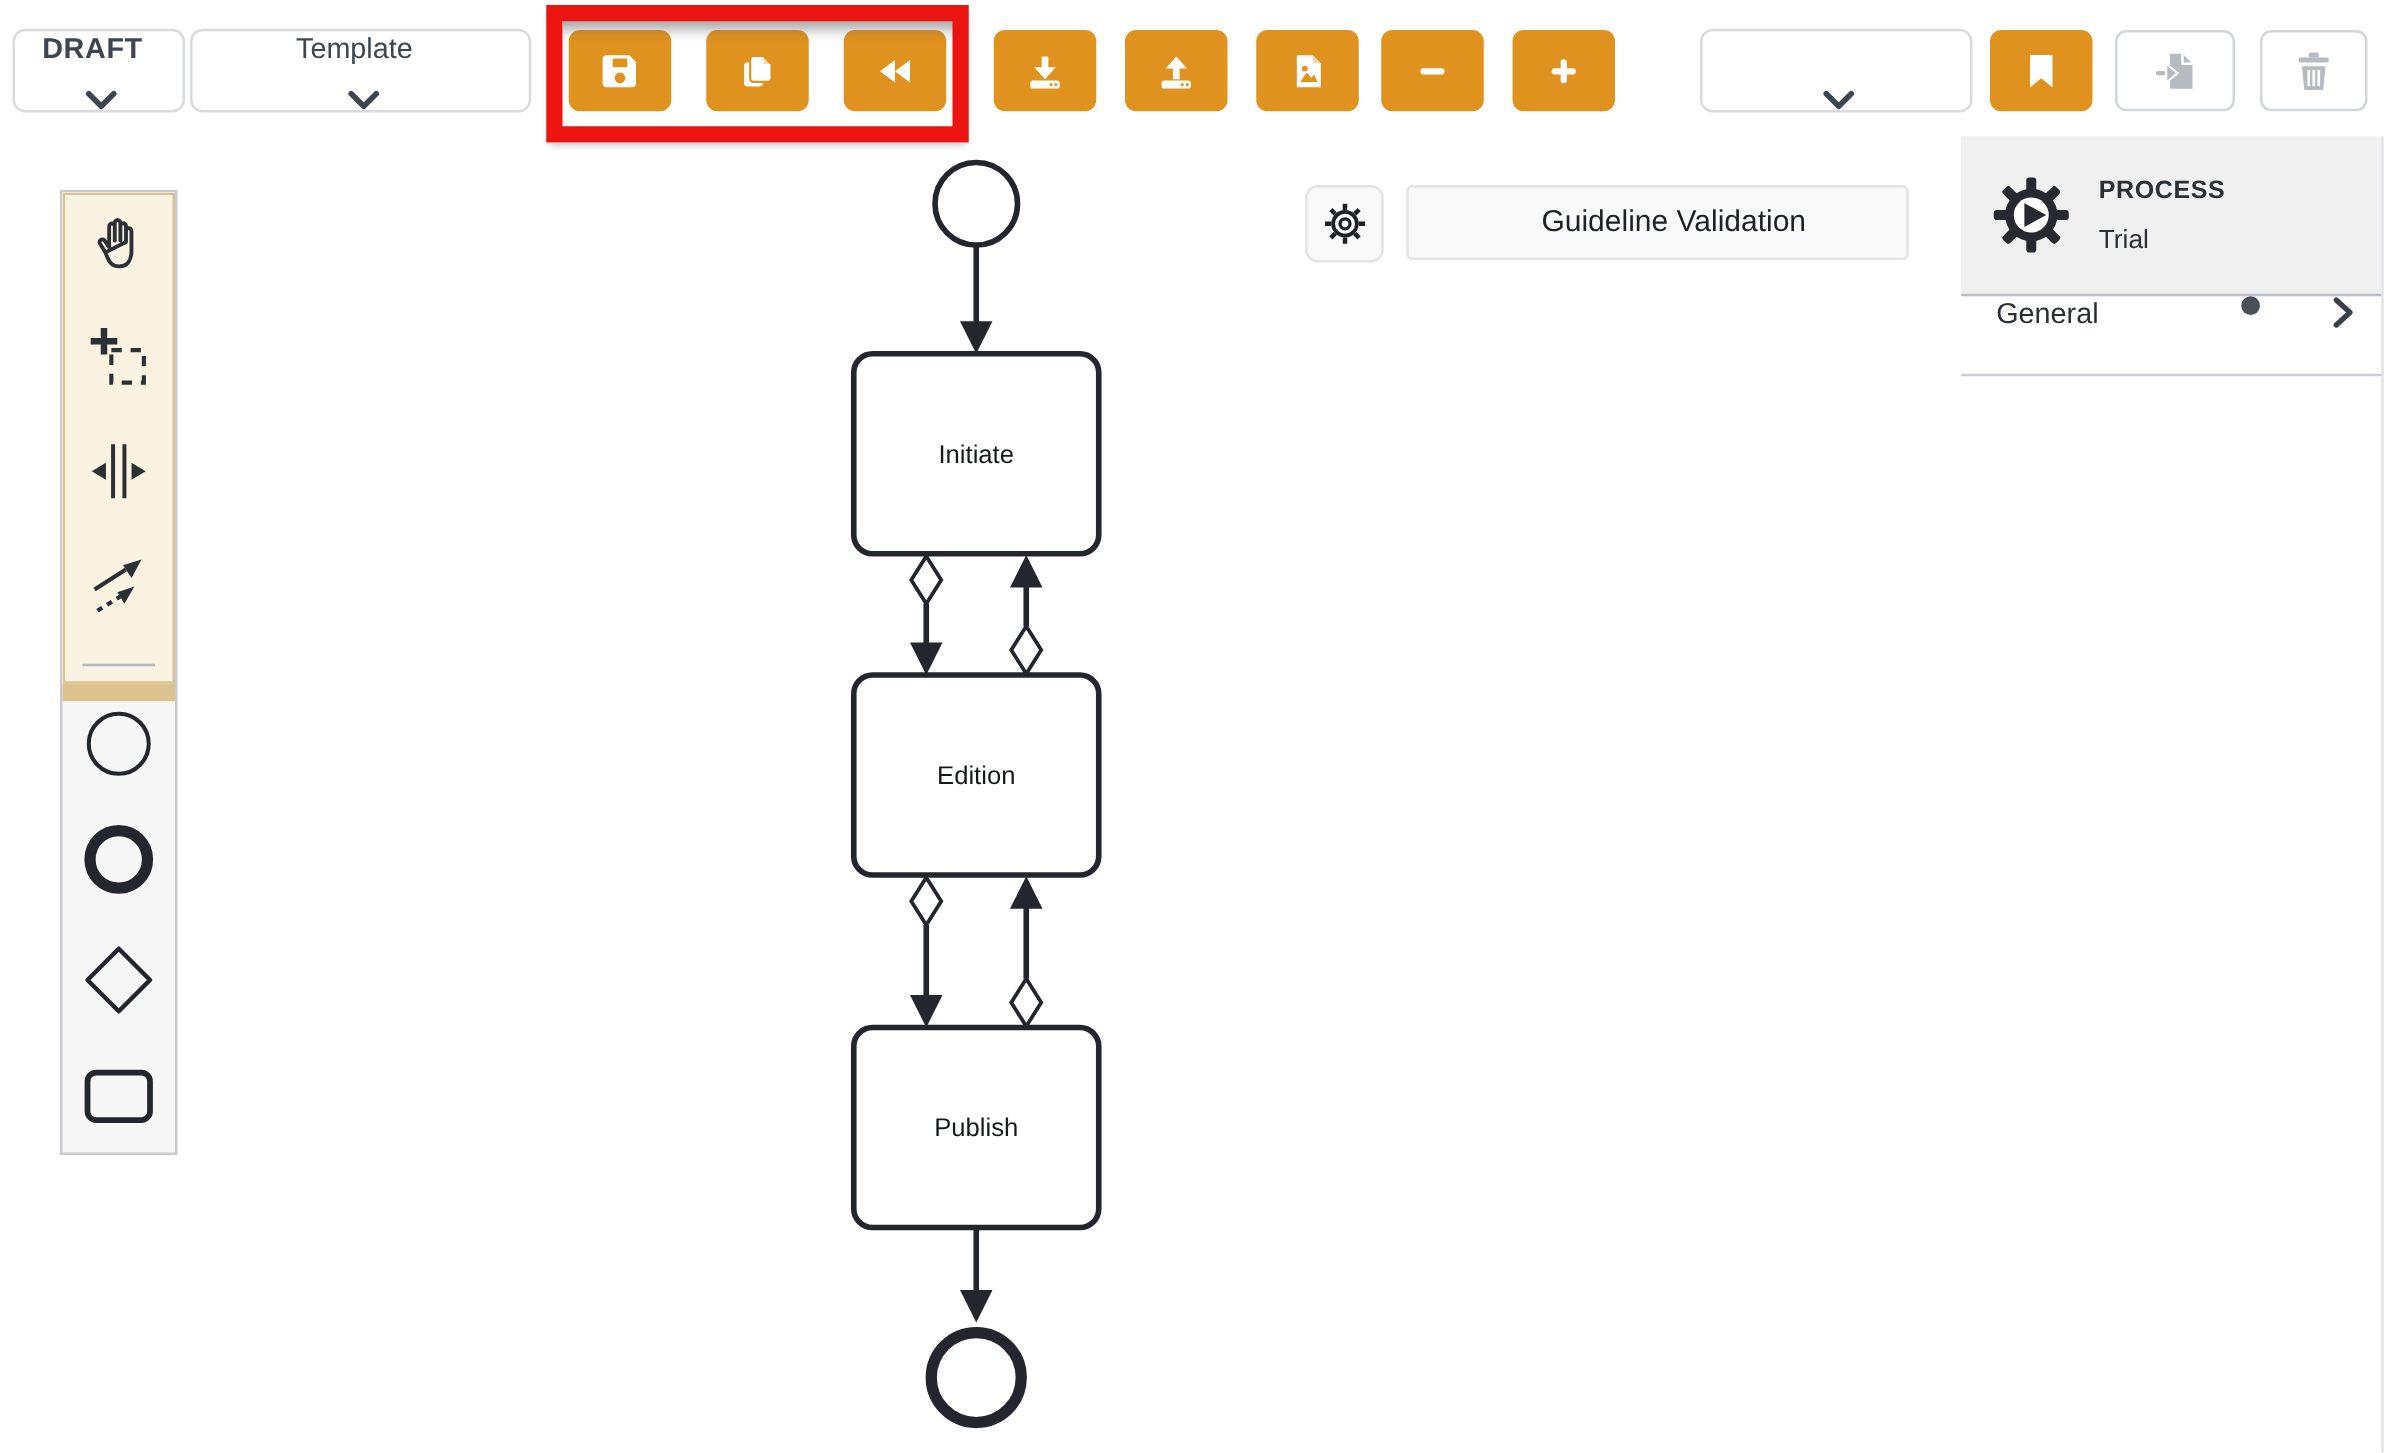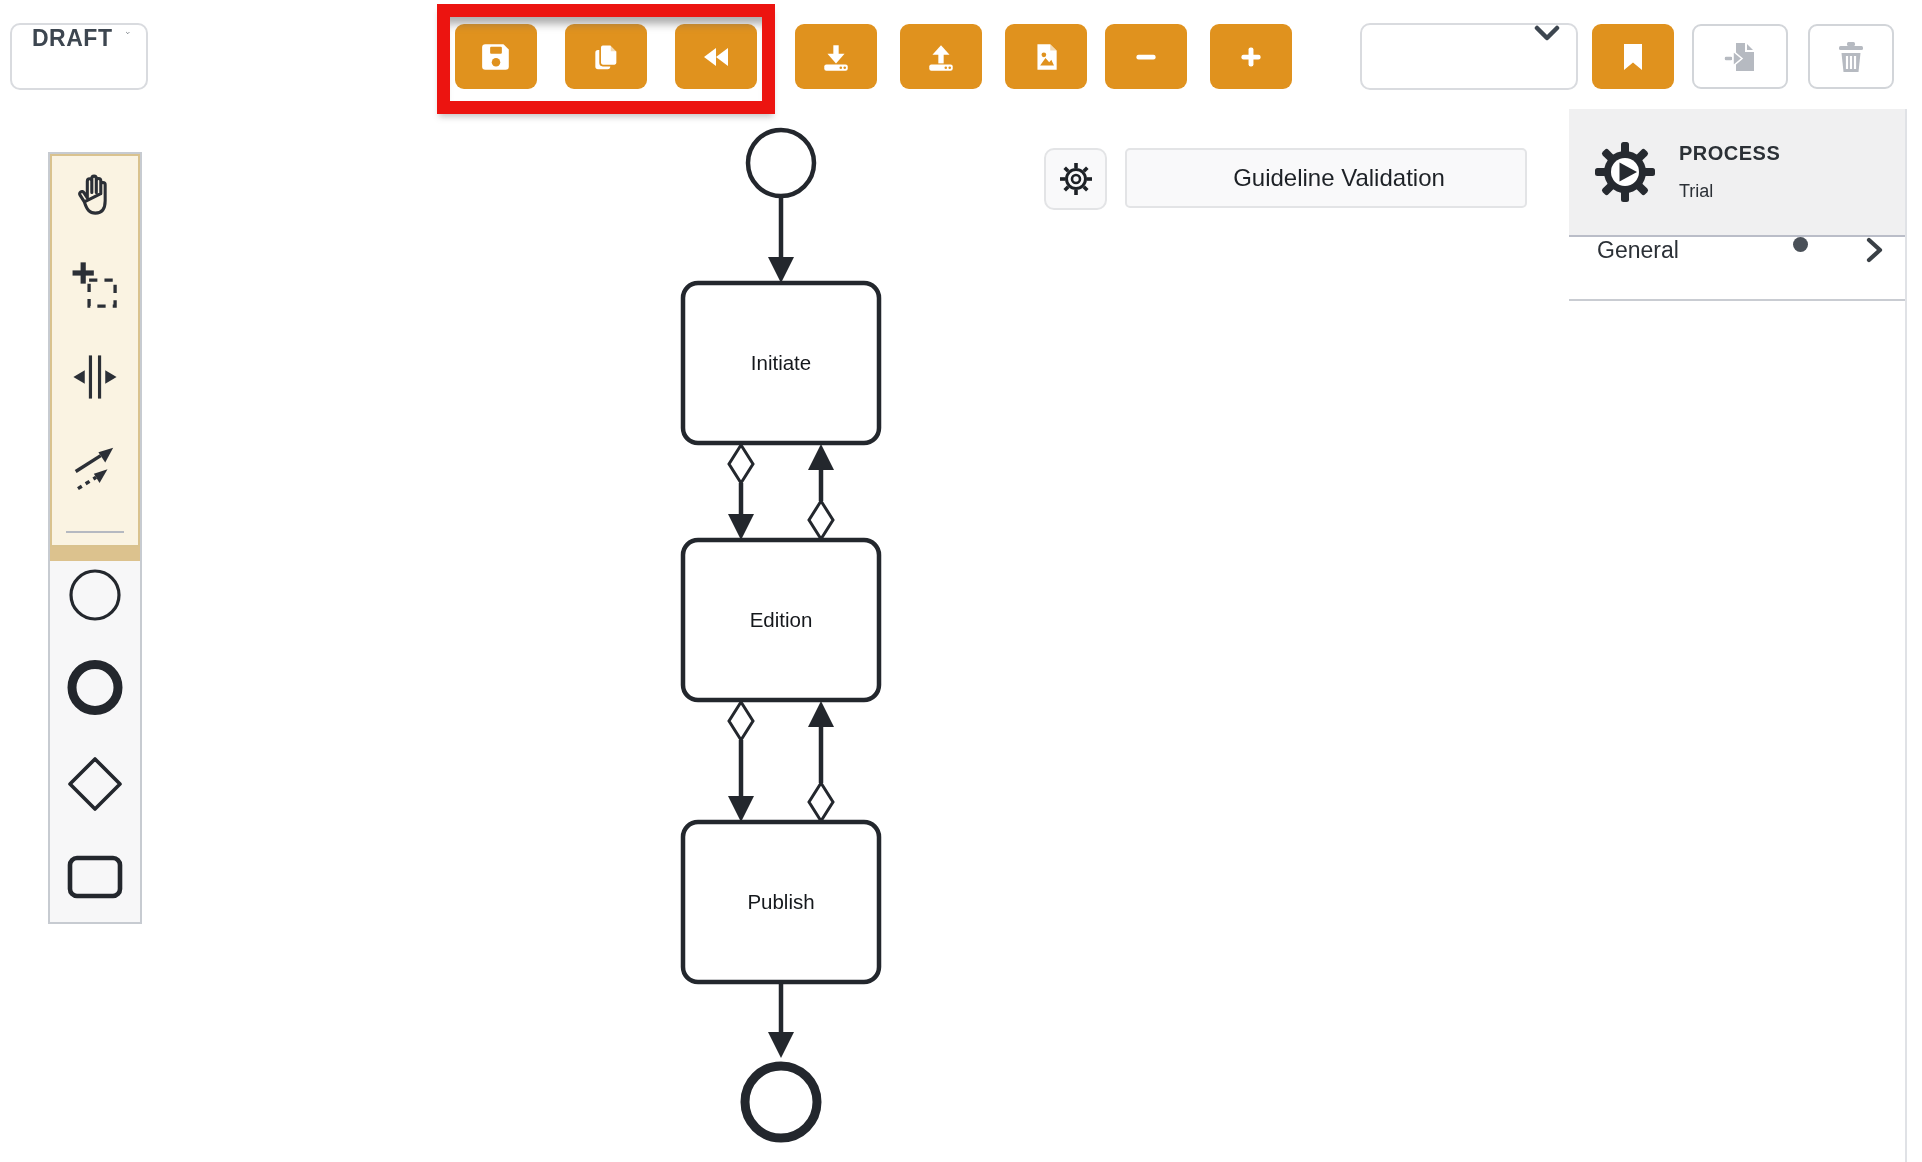--- a/index.html
+++ b/index.html
@@ -11,8 +11,8 @@
   .dd {
     position: absolute; top: 23px; height: 67px; background: #fff;
     border: 2px solid #d9dbdf; border-radius: 10px;
-    display: flex; justify-content: space-between;
-    padding: 0 16px 0 20px; font-size: 23px; color: #3d4650; cursor: pointer;
+    display: flex; align-items: center; justify-content: space-between;
+    padding: 0 16px 0 20px; font-size: 23px; color: #3d4650; cursor: pointer; flex-direction: column;
   }
   .dd .dd-label { margin-right: 14px; }
   .dd-draft { left: 10px; width: 138px; font-weight: 700; letter-spacing: .5px; }

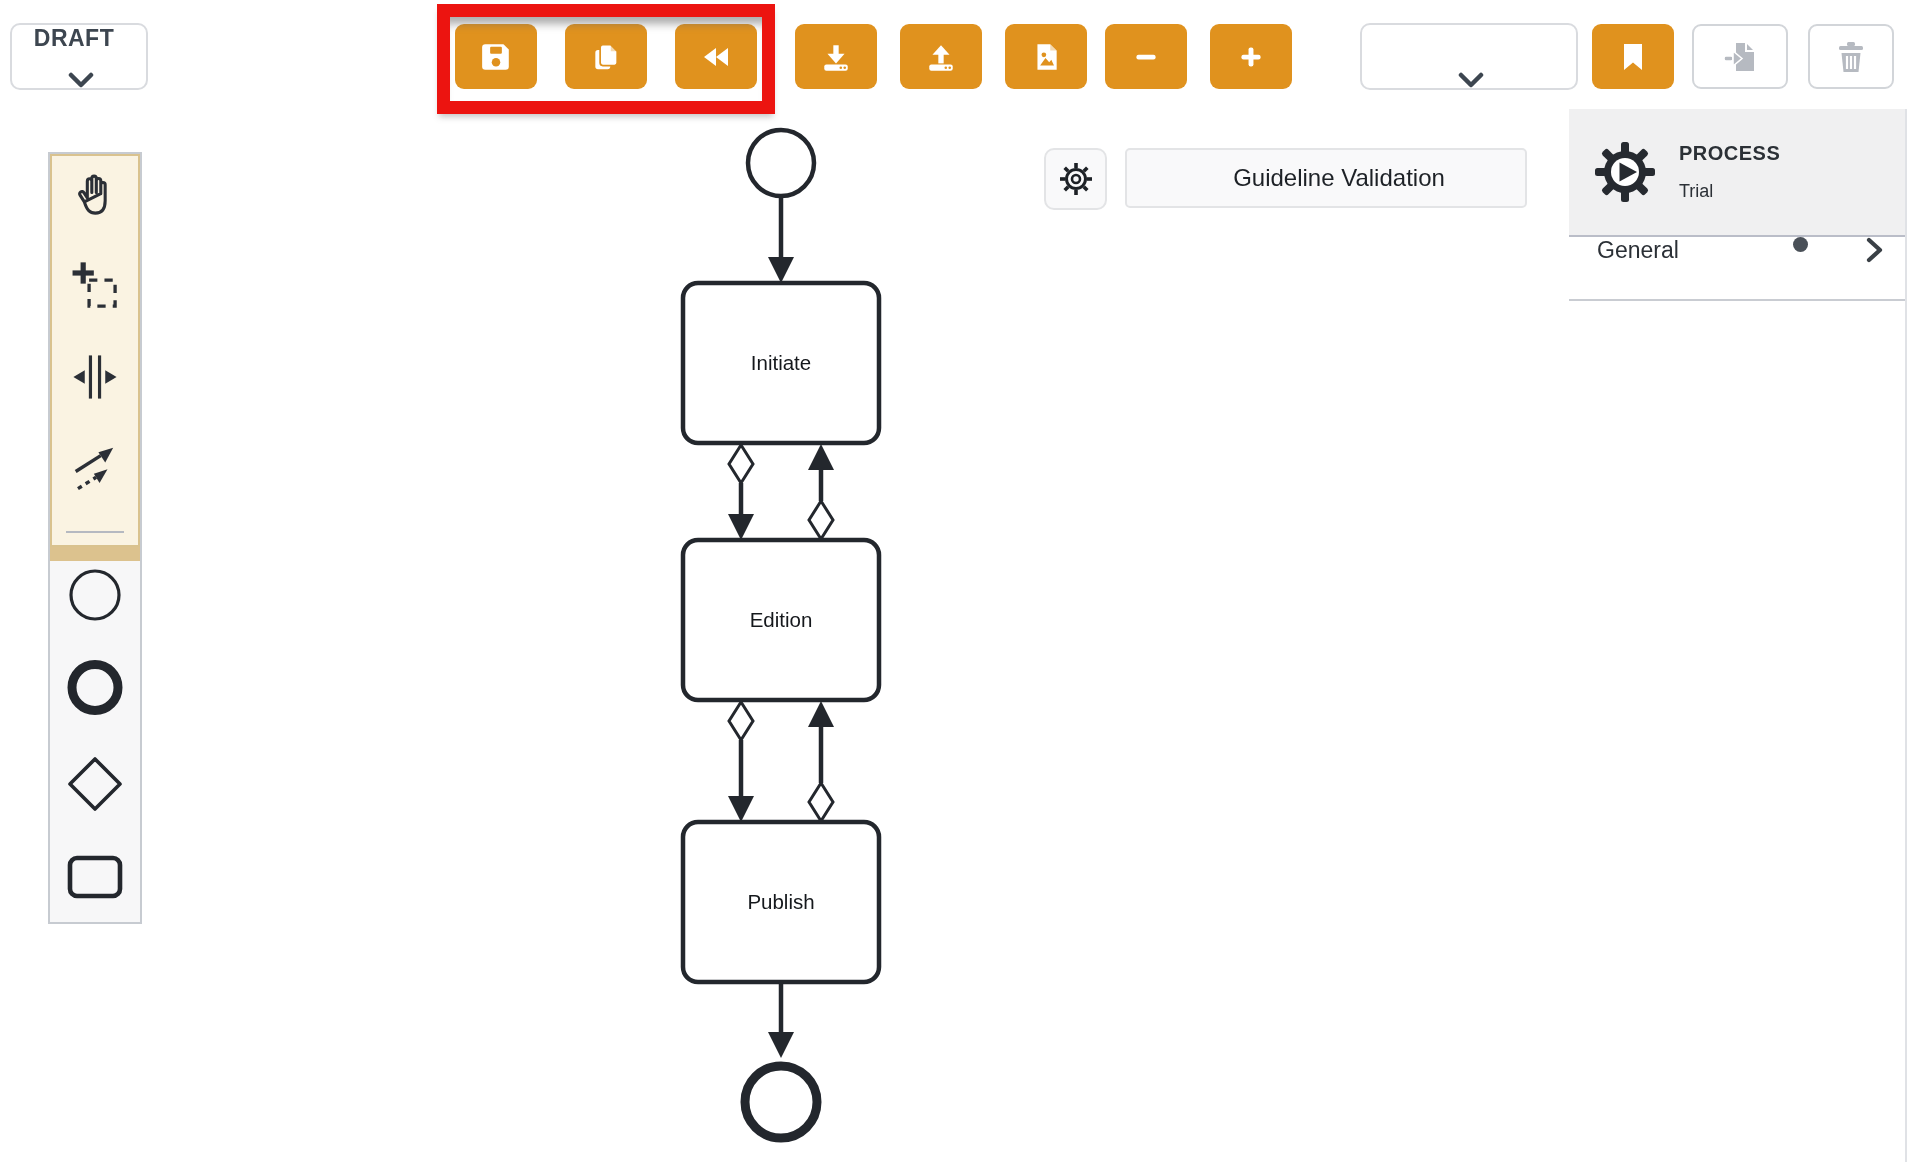--- a/index.html
+++ b/index.html
@@ -99,6 +99,12 @@
       </svg>
   </div>
 
+  <div class="dd dd-template">
+    <span class="dd-label">Template</span>
+    <svg width="26" height="16" viewBox="0 0 26 16">
+        <path d="M3 3 L13 13 L23 3" fill="none" stroke="#3d4650" stroke-width="4.5" stroke-linecap="round" stroke-linejoin="round"></path>
+      </svg>
+  </div>
 
   <button class="btn-orange" style="left:455px">
     <svg width="32" height="32" viewBox="0 0 30 30">

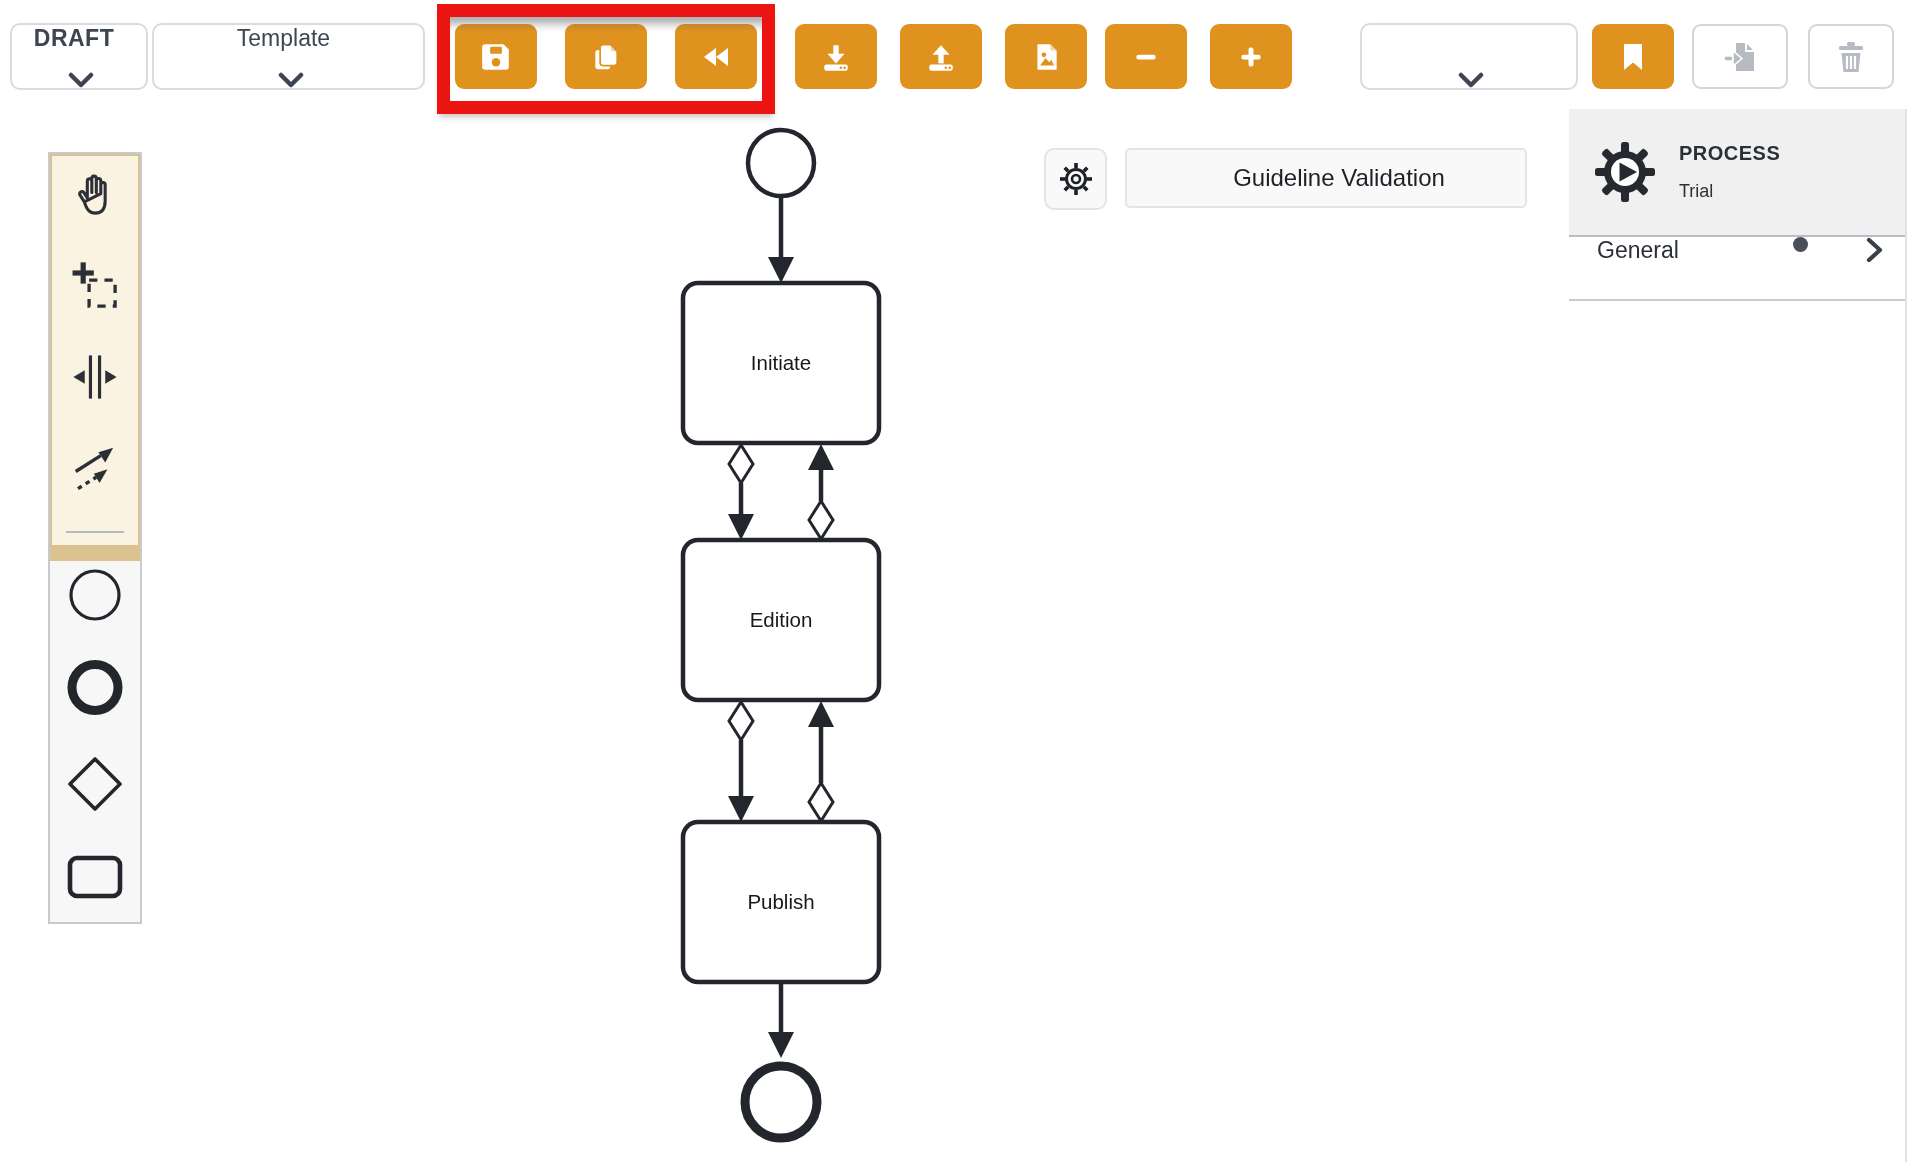--- a/index.html
+++ b/index.html
@@ -76,7 +76,7 @@
   }
   .props-header .txt { margin-left: 22px; }
   .props-type { font-size: 20px; font-weight: 700; color: #2b3036; letter-spacing: .5px; }
-  .props-name { font-size: 18px; color: #2b3036; margin-top: 16px; }
+  .props-name { font-size: 21px; color: #2b3036; margin-top: 16px; }
   .props-row {
     height: 64px; border-bottom: 2px solid #c9ccd2;
     display: flex; align-items: flex-start; padding: 0 22px 0 28px;

